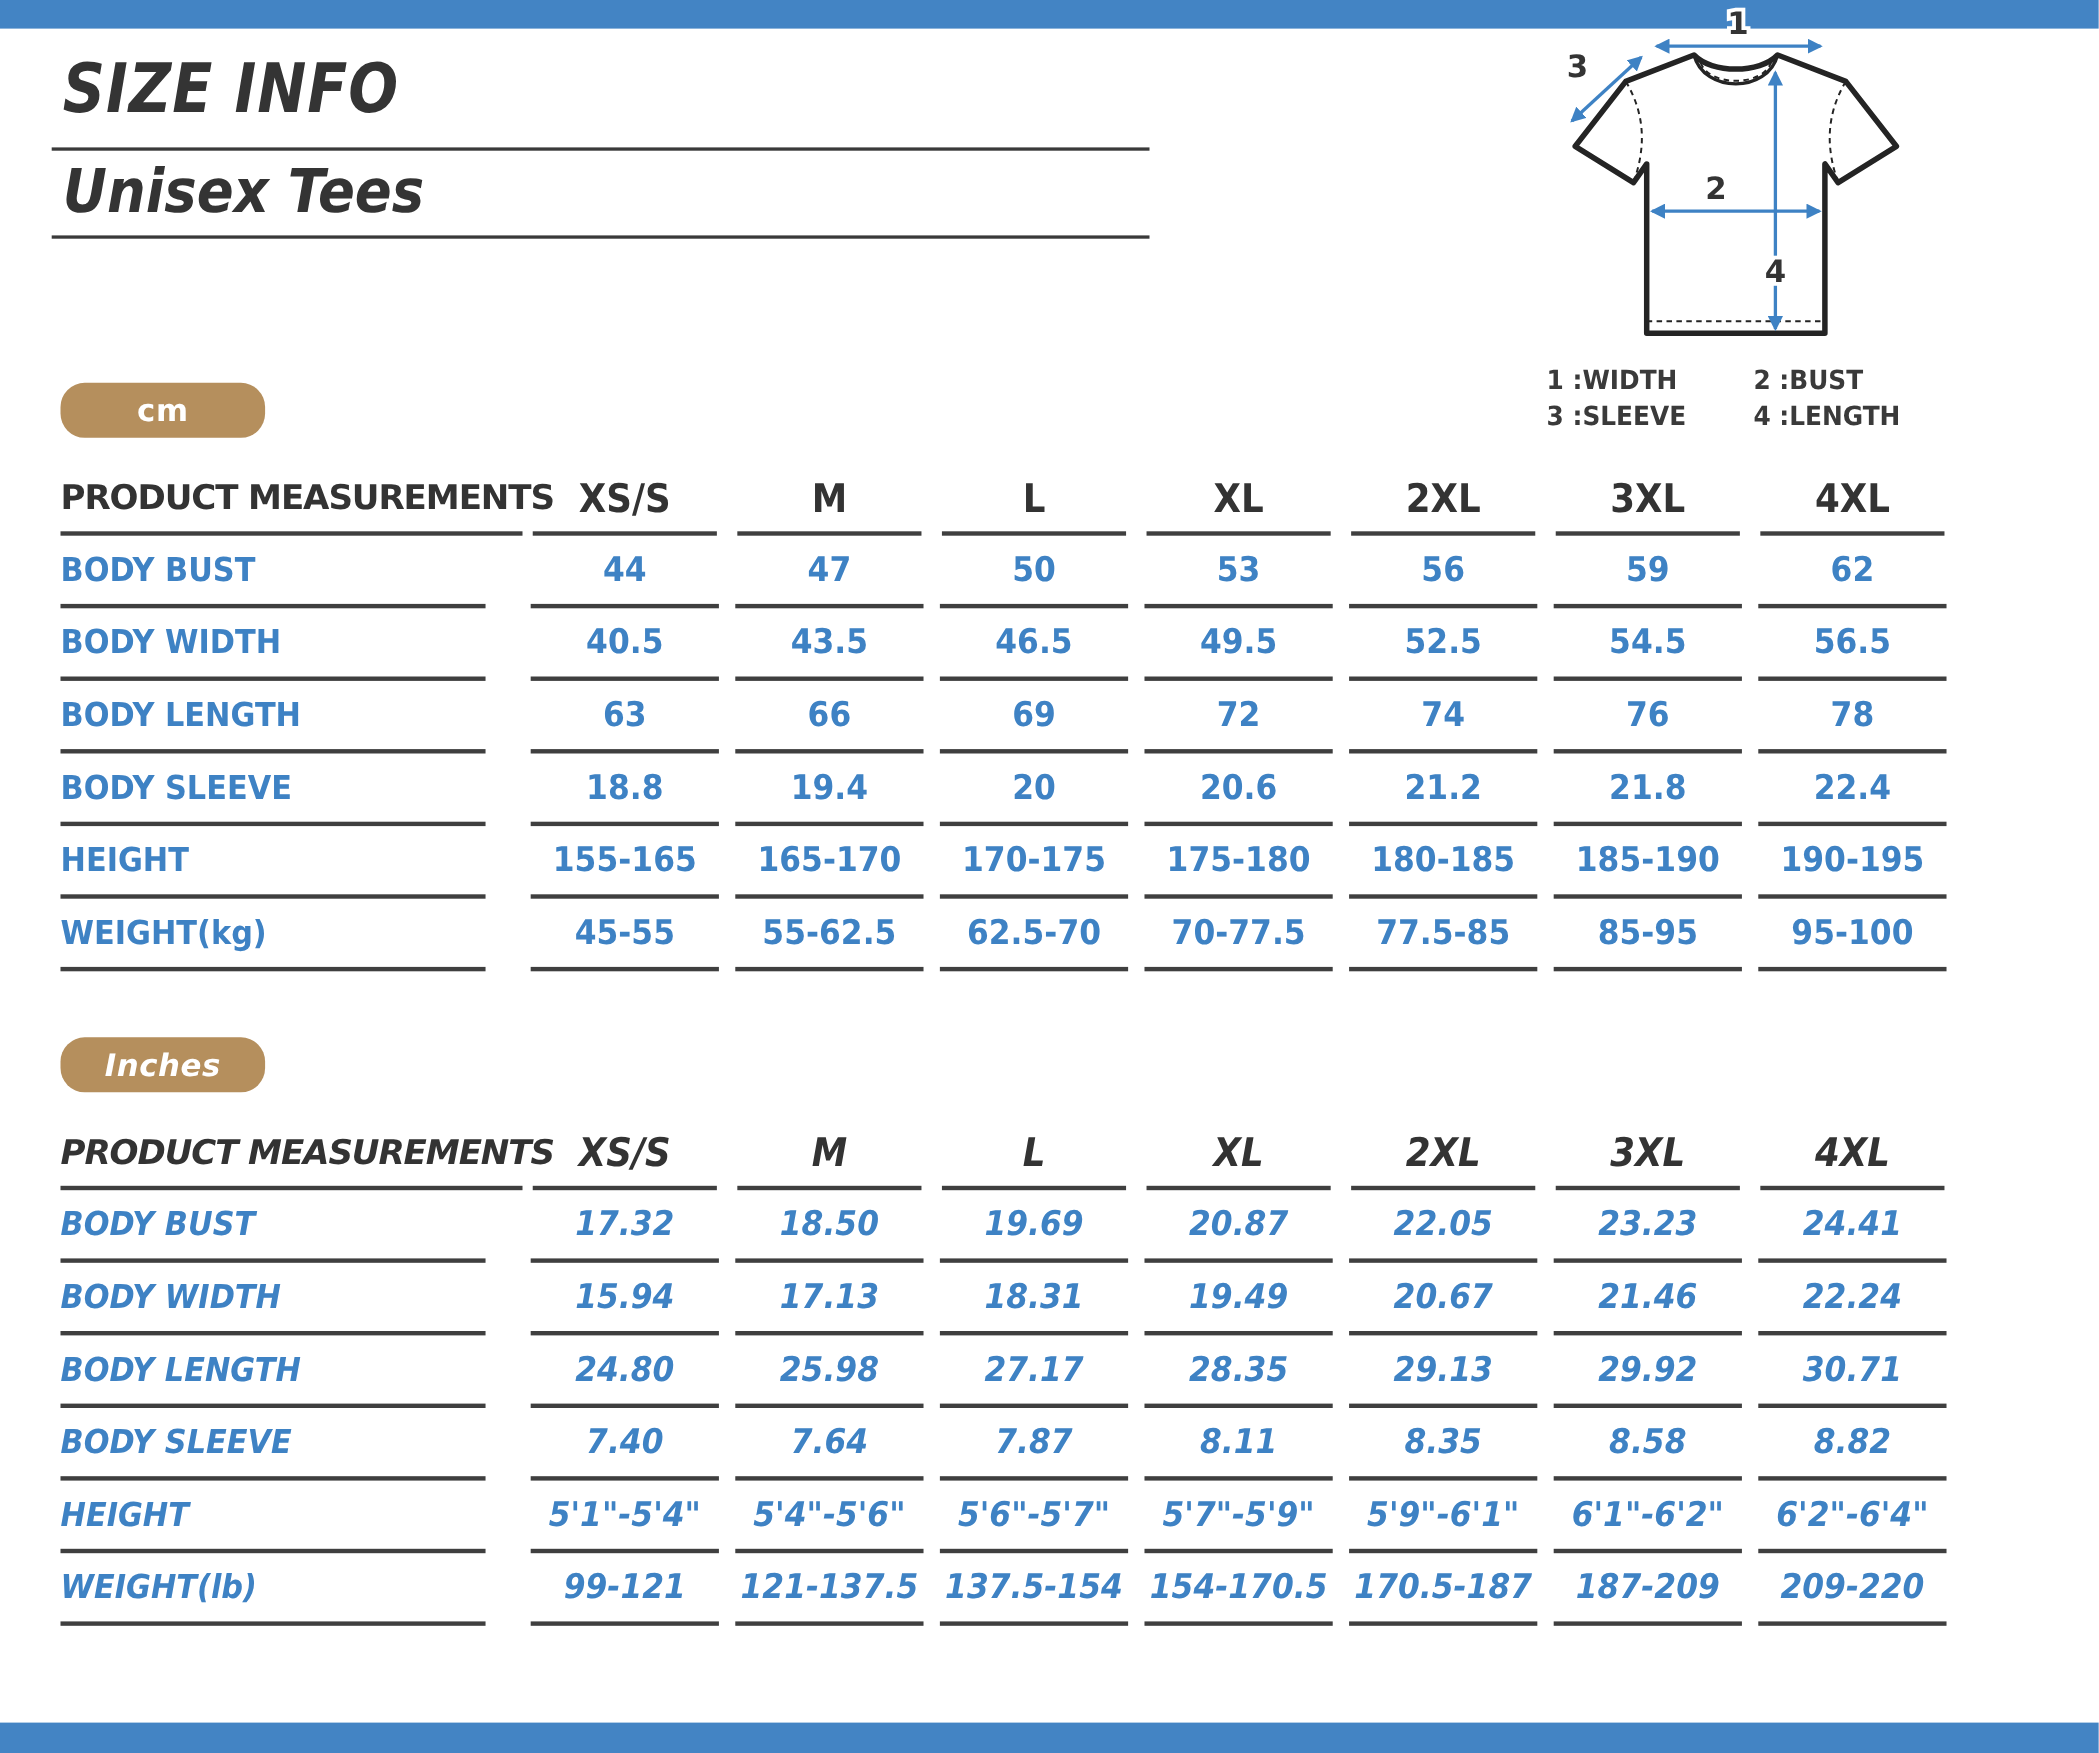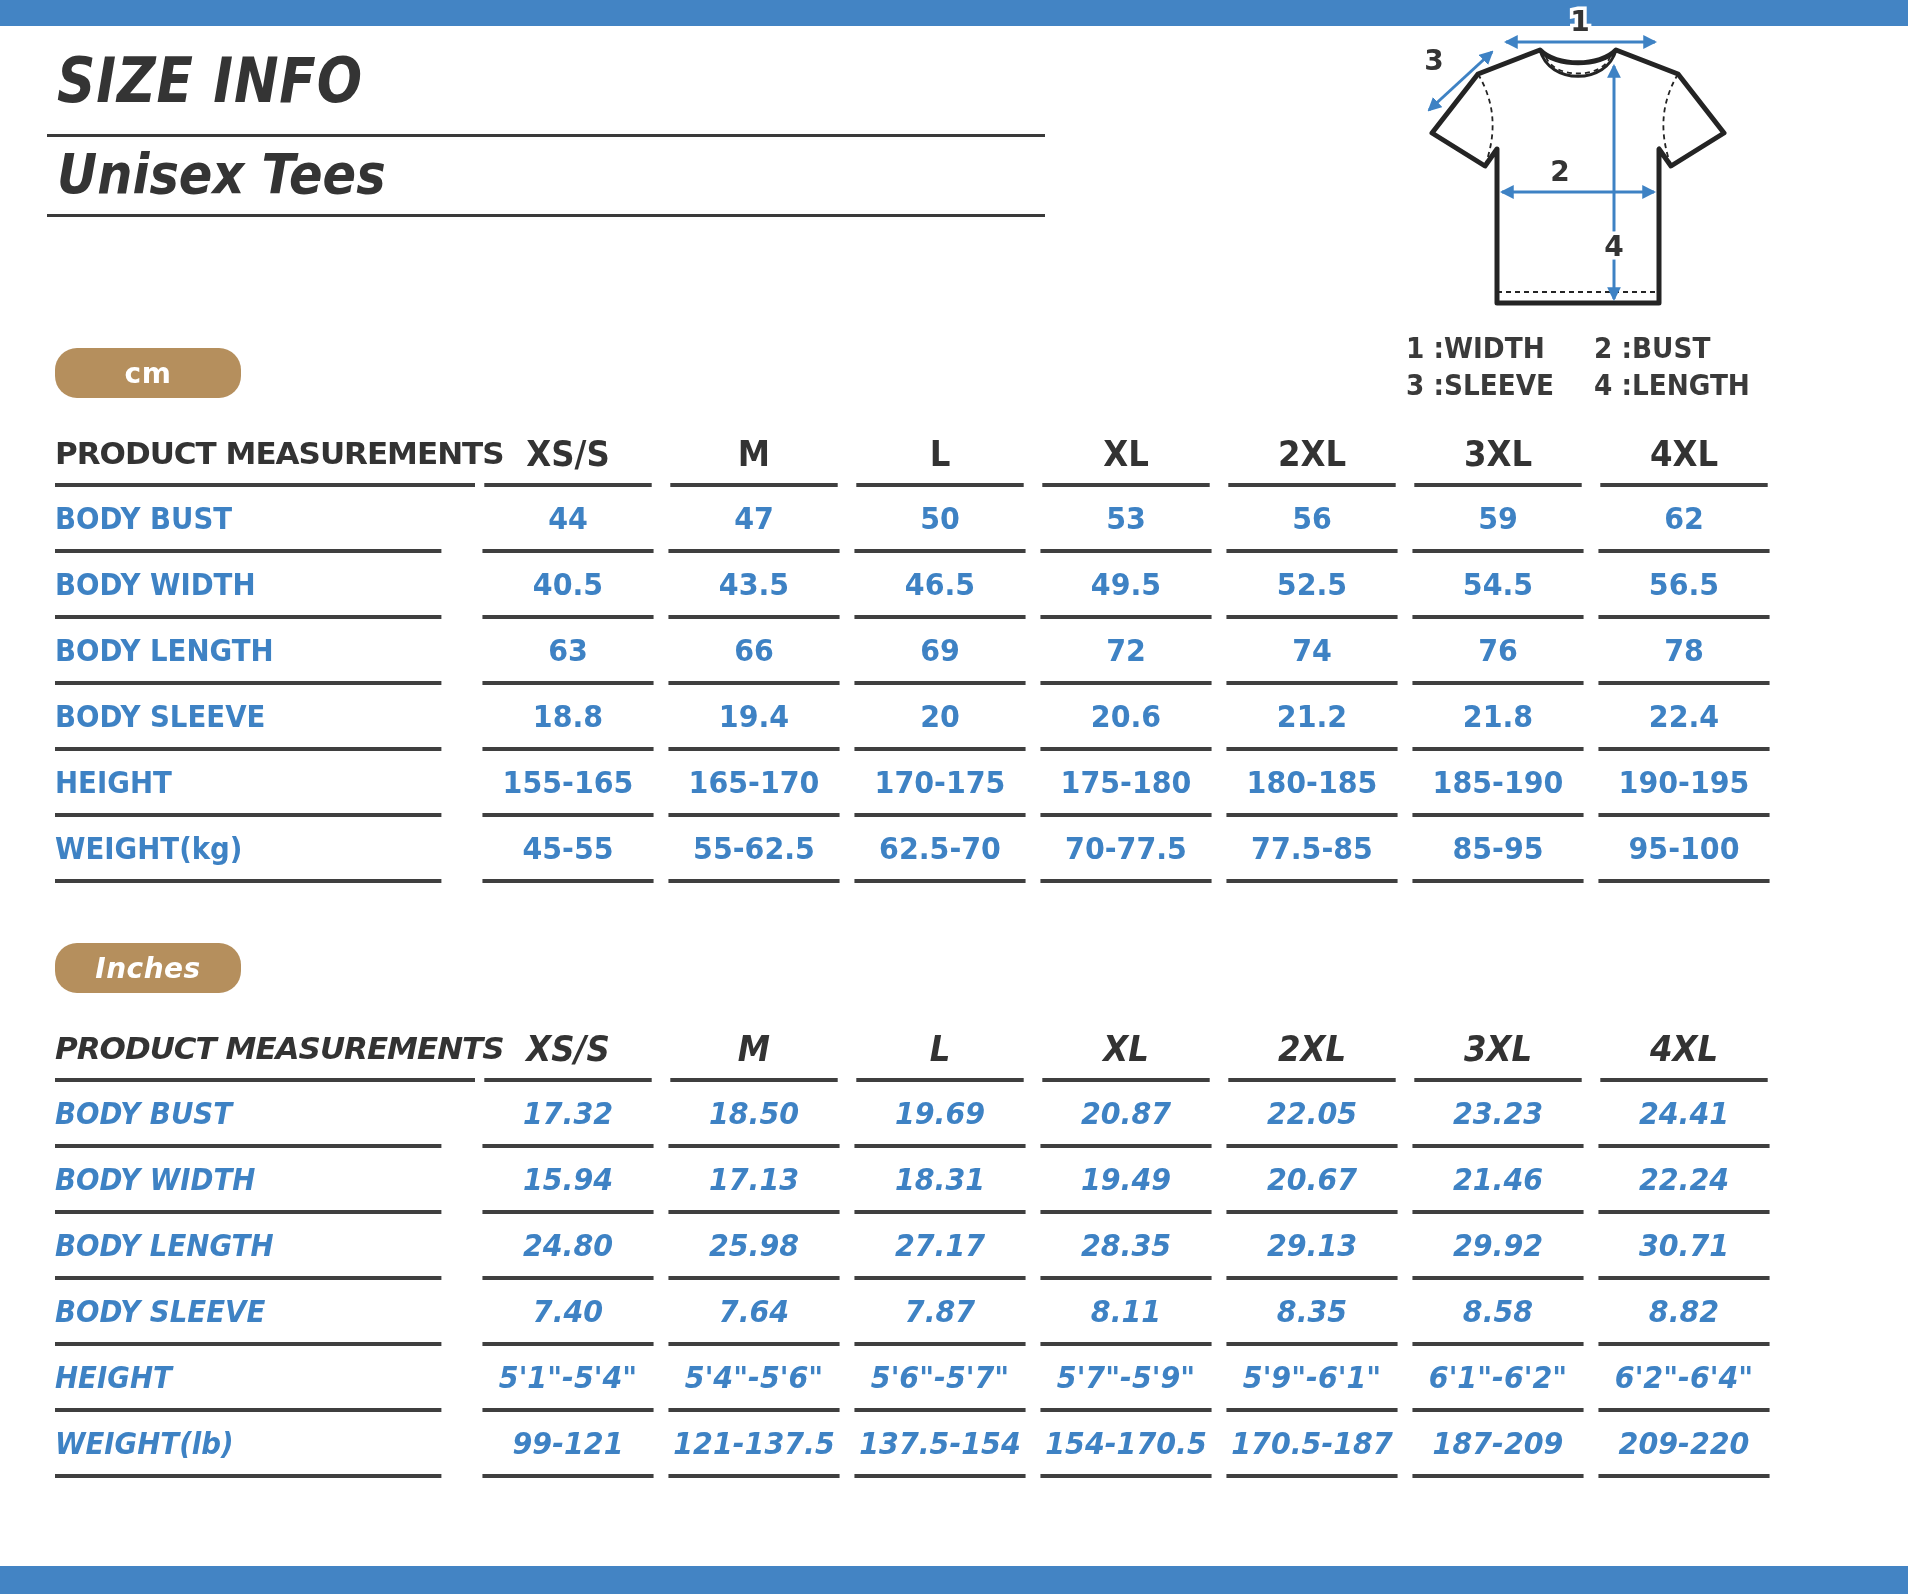--- a/index.html
+++ b/index.html
@@ -29,7 +29,7 @@
   .legend{
     display:grid;grid-template-columns:188px auto;row-gap:4px;
     padding-left:18px;margin-top:12px;
-    font-size:28px;font-weight:800;color:#3a3a3a;letter-spacing:0;
+    font-size:24px;font-weight:800;color:#3a3a3a;letter-spacing:0;
   }
   .legend span{transform:scaleX(.94);transform-origin:left center;white-space:nowrap;}
 

